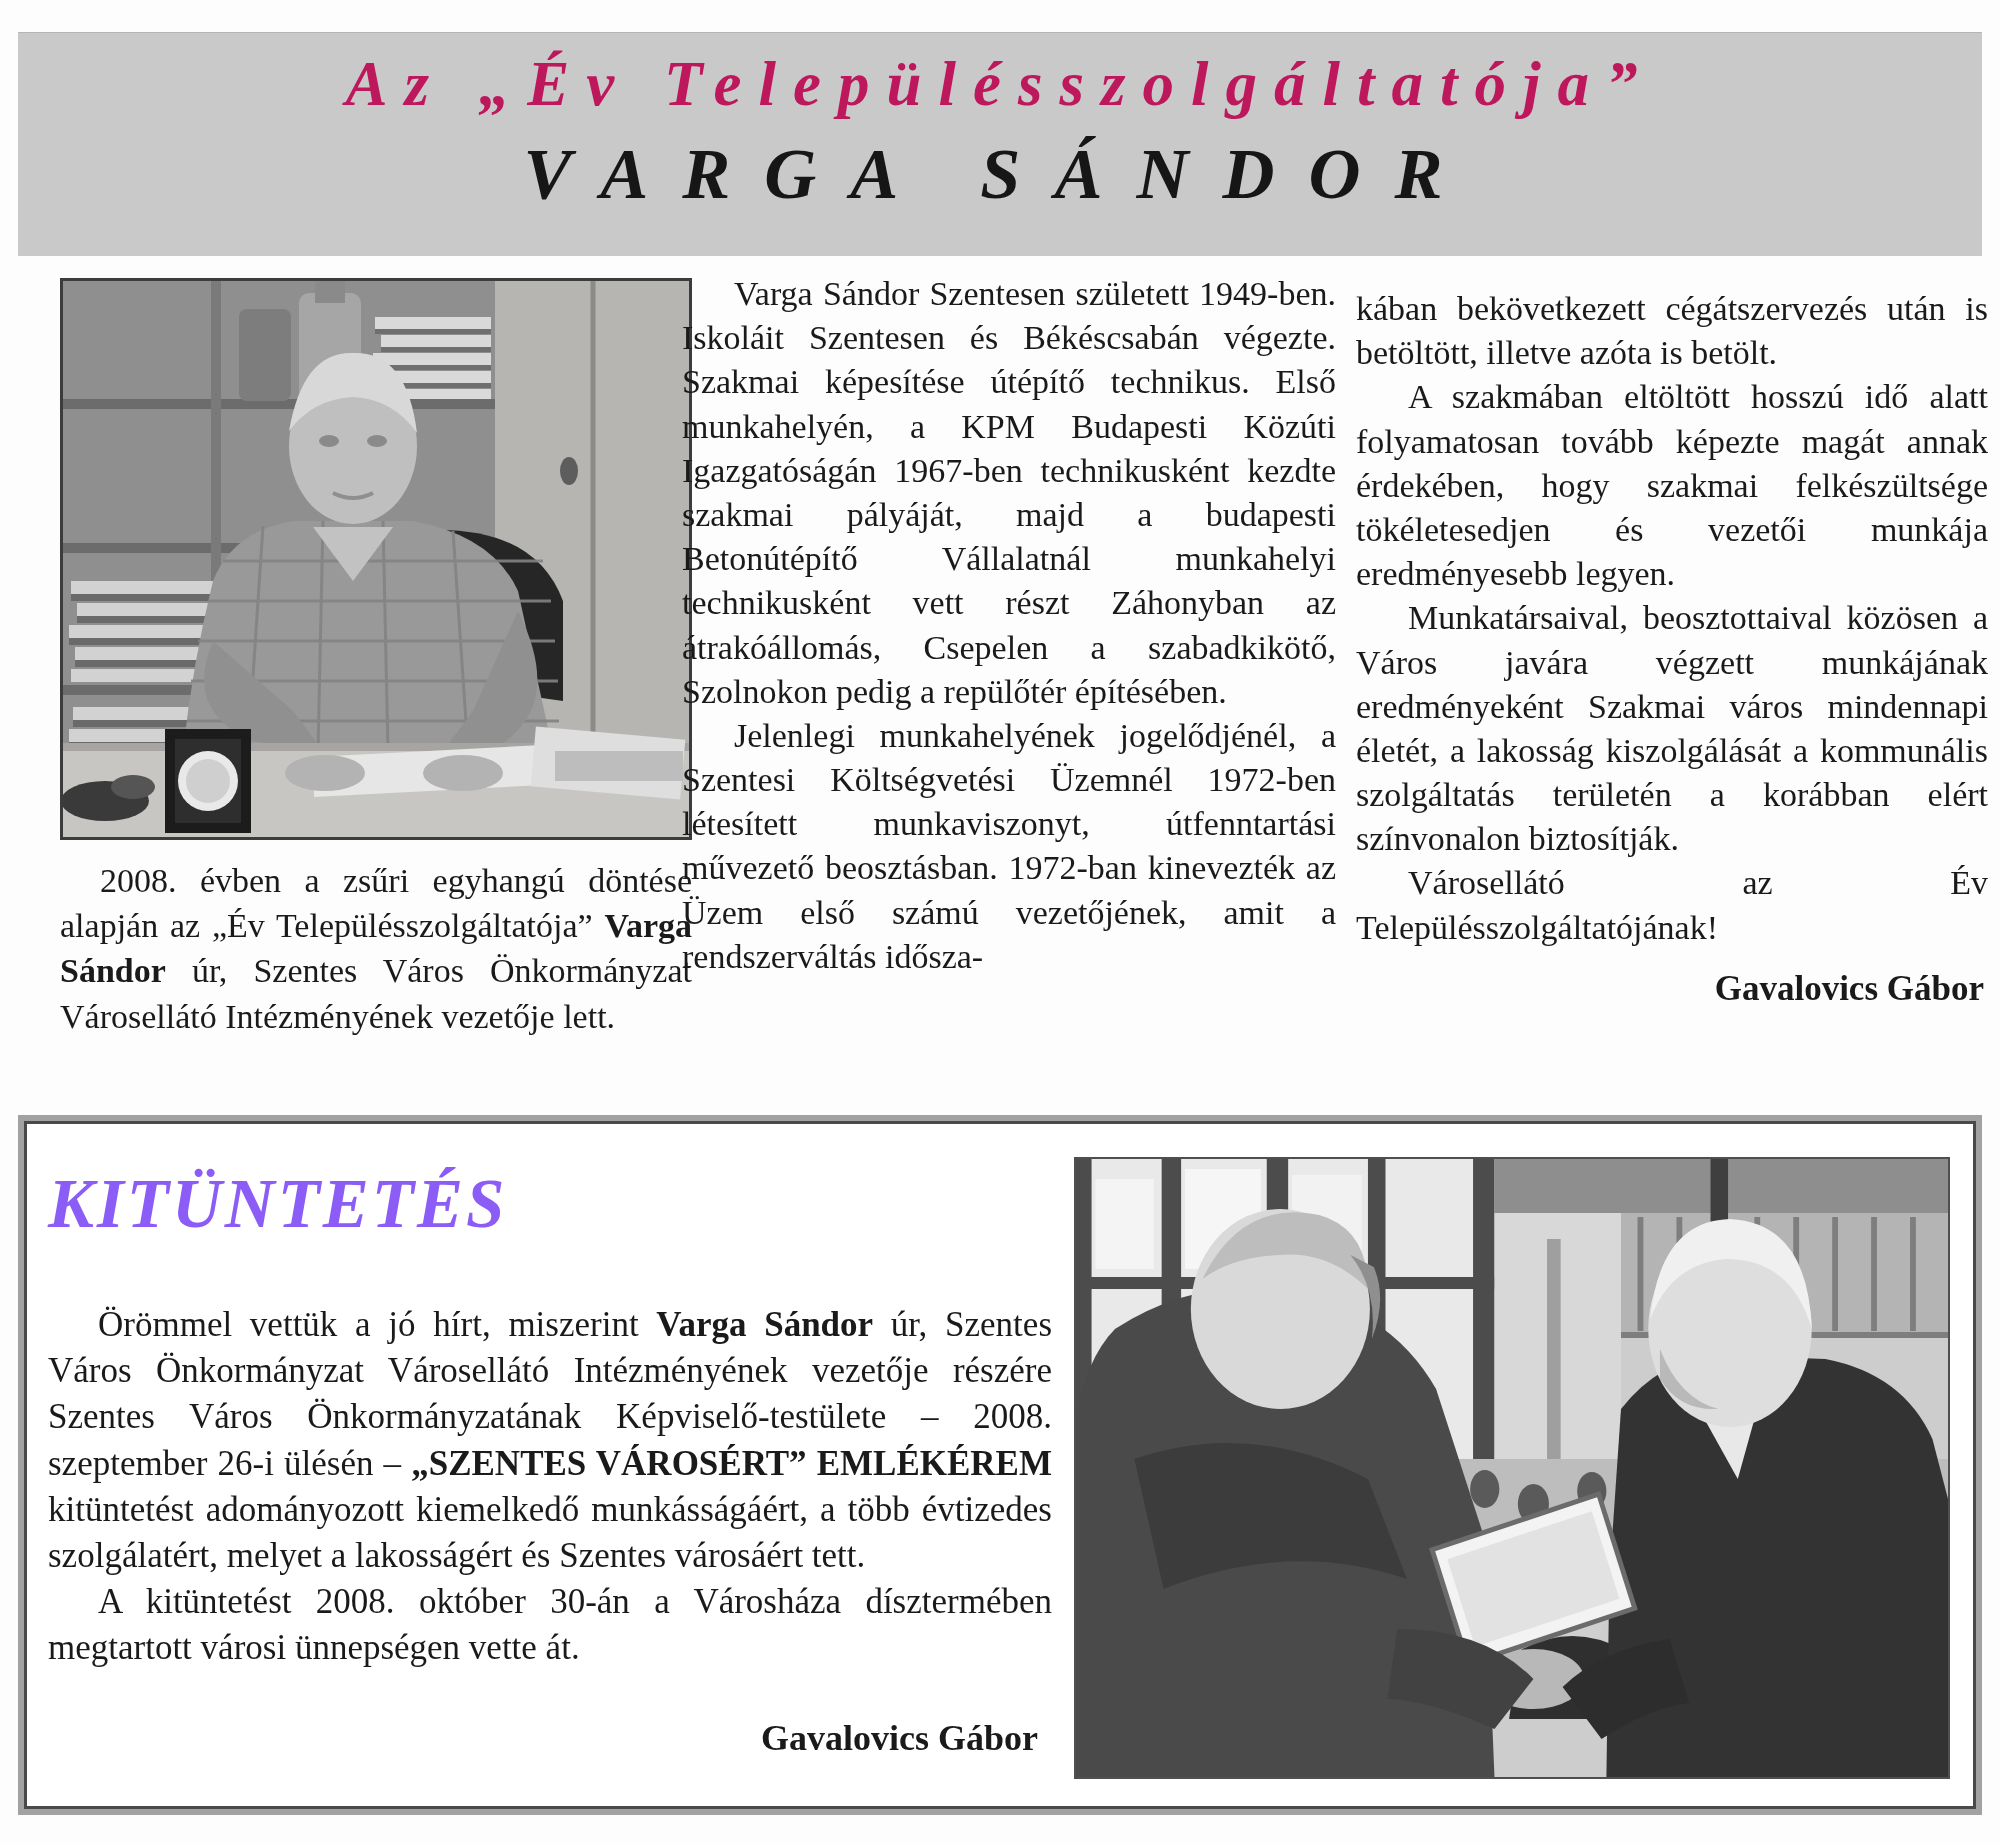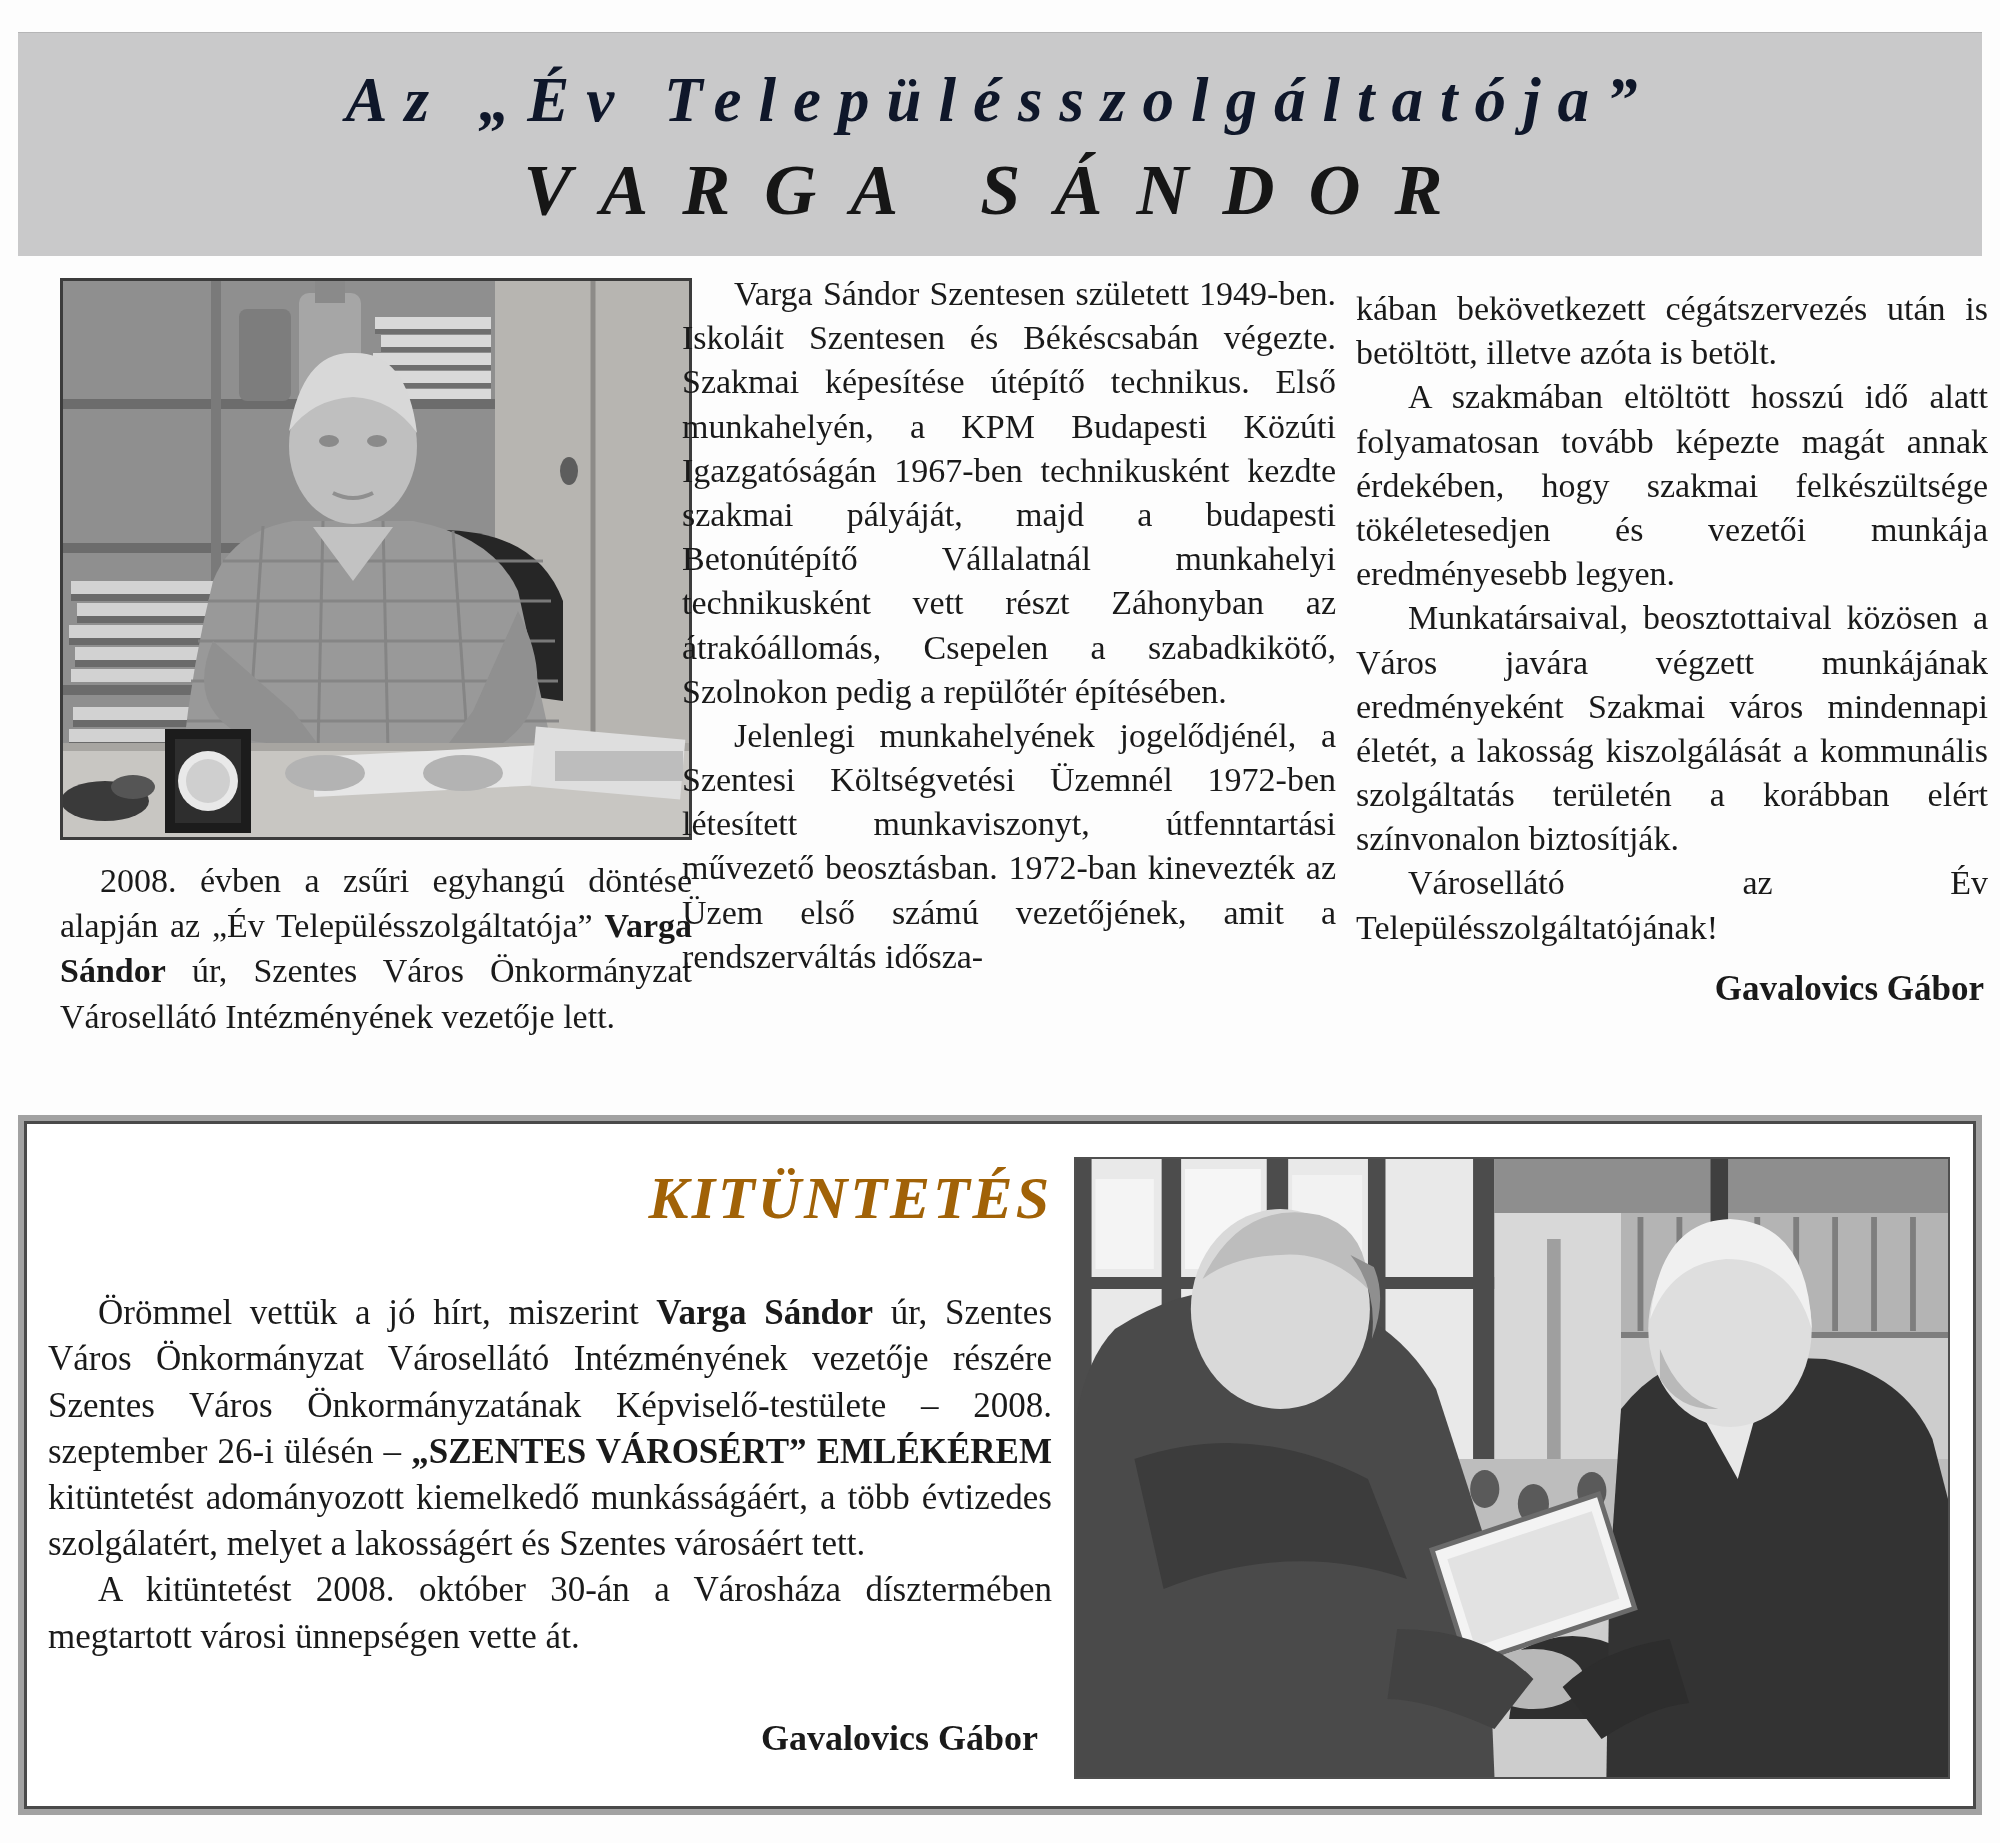--- a/index.html
+++ b/index.html
@@ -20,10 +20,10 @@
     box-shadow: 0 1px 0 #b5b5b6 inset;
   }
   .masthead .line1 {
-    margin-top: 32px;
+    margin-top: 16px;
     font-style: italic; font-weight: bold;
     font-size: 63px; letter-spacing: 17px;
-    color: #0f172a;
+    color: #be185d;
     white-space: nowrap;
   }
   .masthead .line2 {

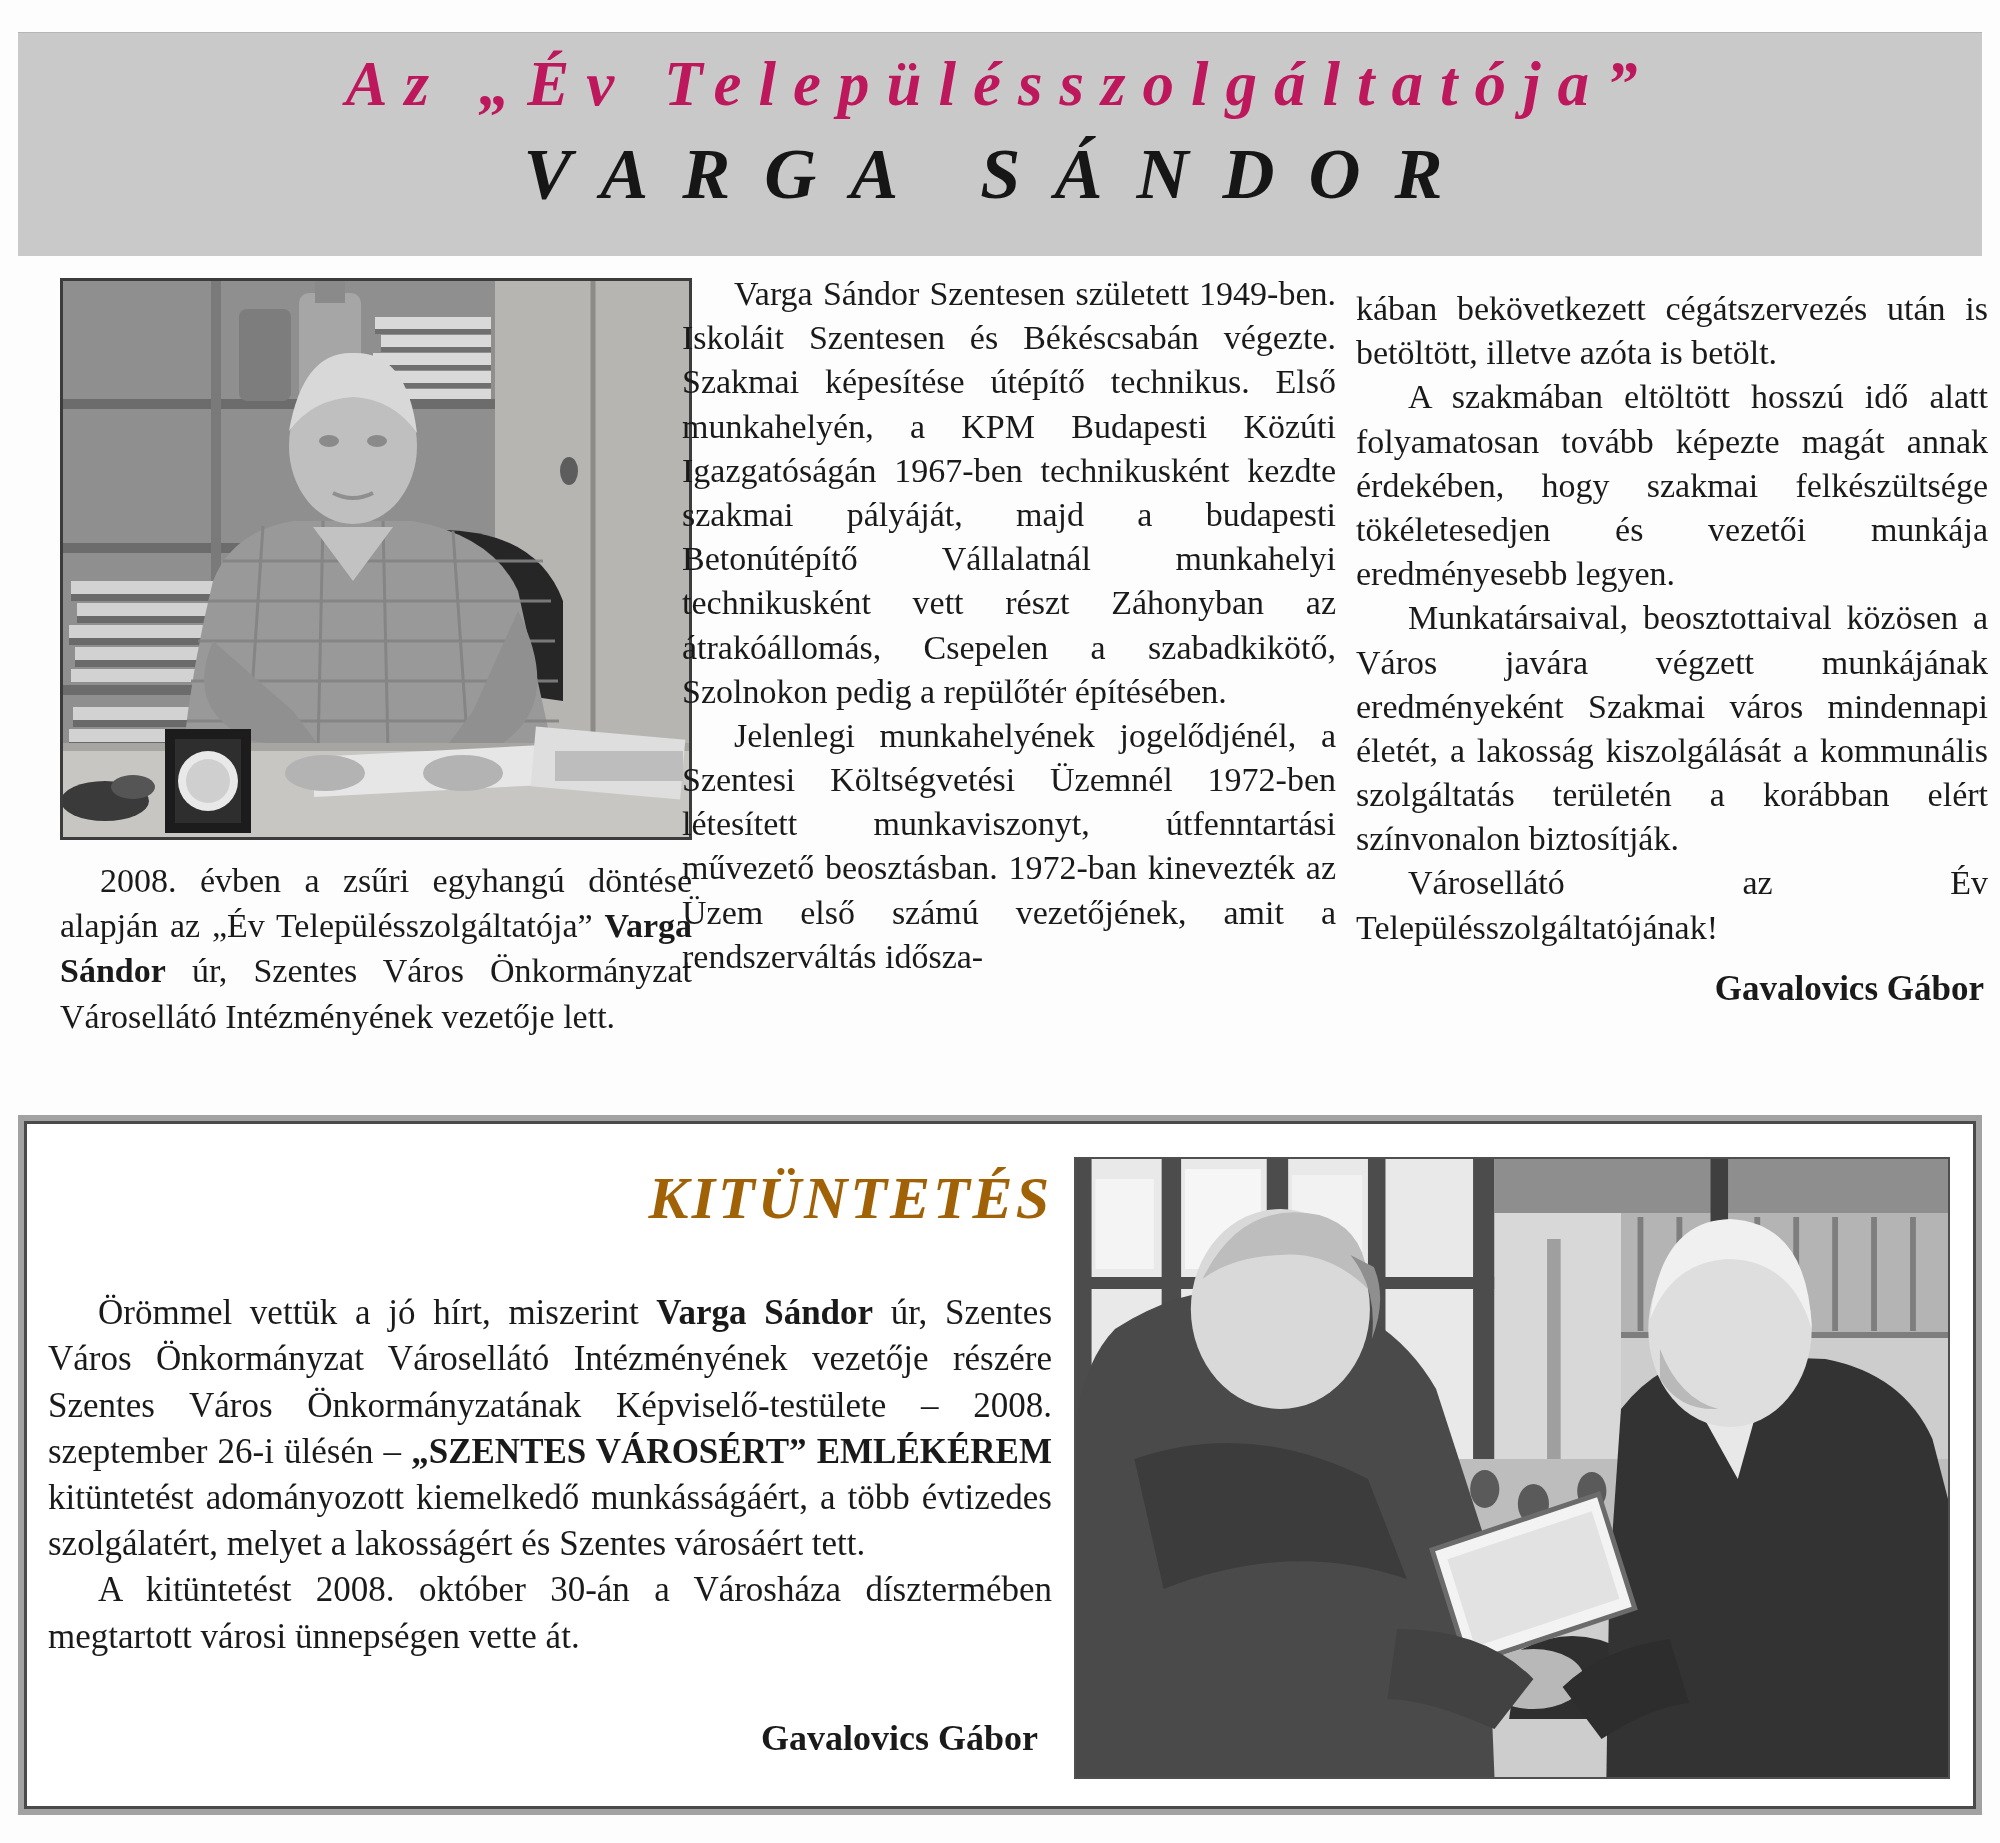--- a/index.html
+++ b/index.html
@@ -81,10 +81,10 @@
   }
   .award-heading {
     margin: 14px 0 52px 0;
-    text-align: right;
+    text-align: left;
     font-style: italic; font-weight: bold;
-    font-size: 60px; letter-spacing: 3px;
-    color: #a16207;
+    font-size: 69px; letter-spacing: 3px;
+    color: #8b5cf6;
   }
   .award-text p { margin: 0; text-indent: 50px; }
   .award-signature {

